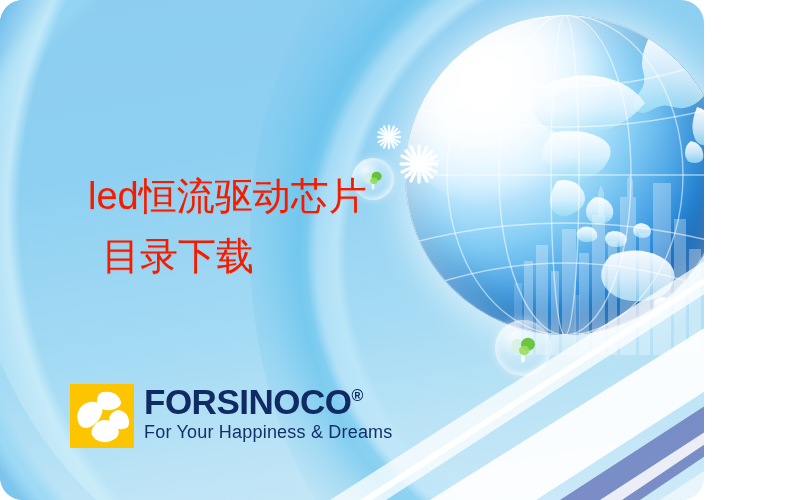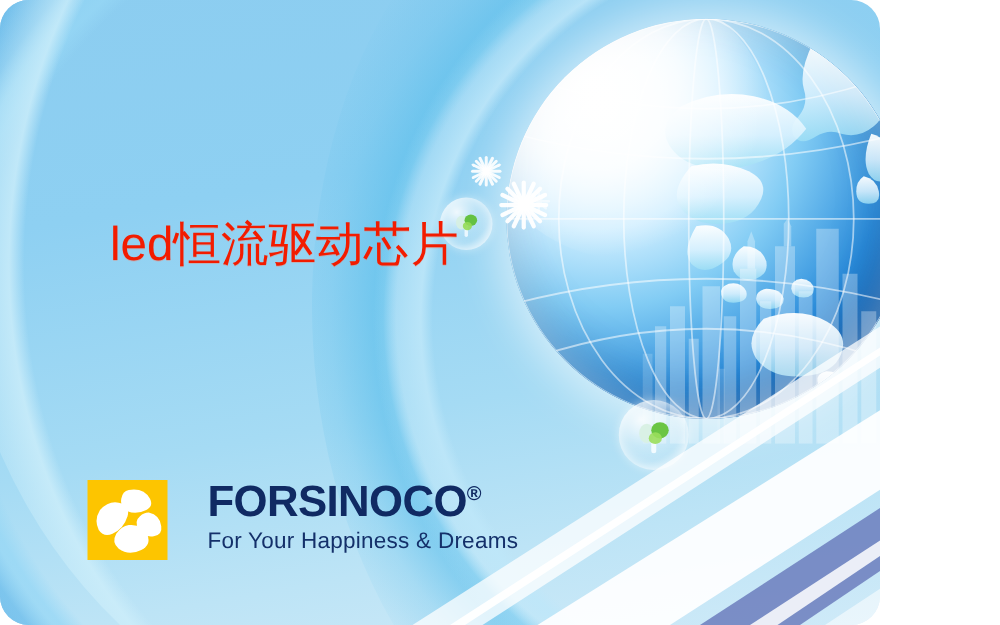--- a/index.html
+++ b/index.html
@@ -277,6 +277,7 @@
 
   <div id="headline">
     <span class="l1">led恒流驱动芯片</span>
+    <span class="l2">目录下载</span>
   </div>
 
   <div id="logo">

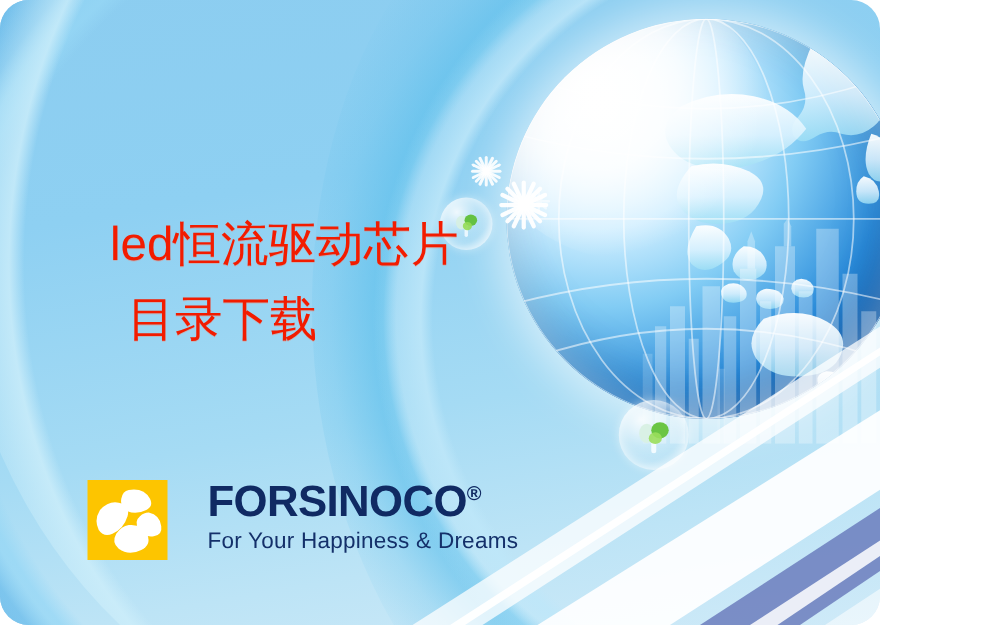--- a/index.html
+++ b/index.html
@@ -99,7 +99,7 @@
   #headline .l2{display:block;margin-left:14px;}
 
   
-  #logo{position:absolute;left:70px;top:384px;display:flex;align-items:flex-start;gap:22px;}
+  #logo{position:absolute;left:70px;top:384px;display:flex;align-items:flex-start;}
   #logo-mark{
     width:64px;height:64px;background:#FDC500;flex:none;position:relative;
   }

